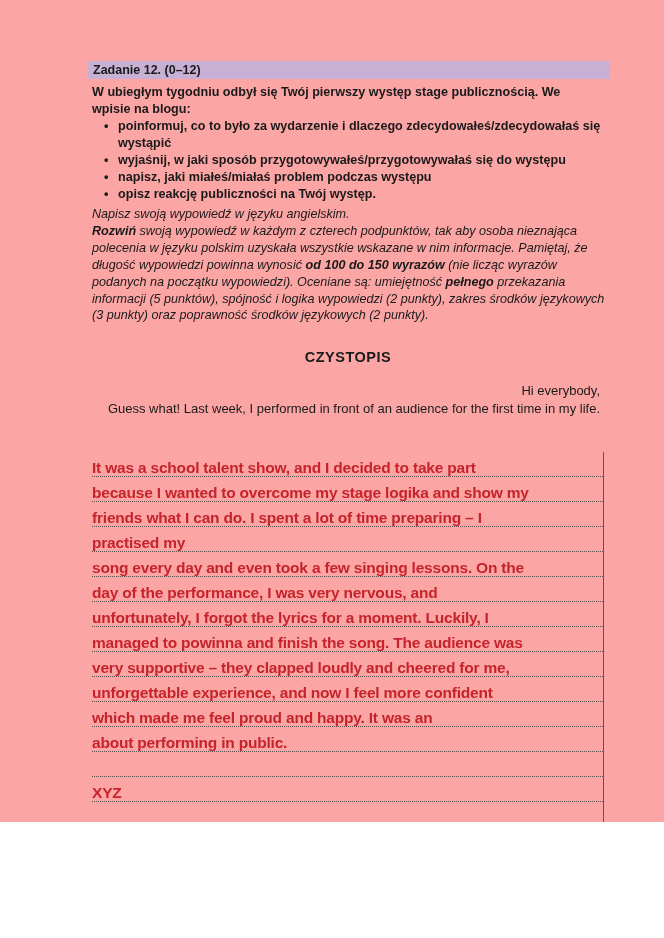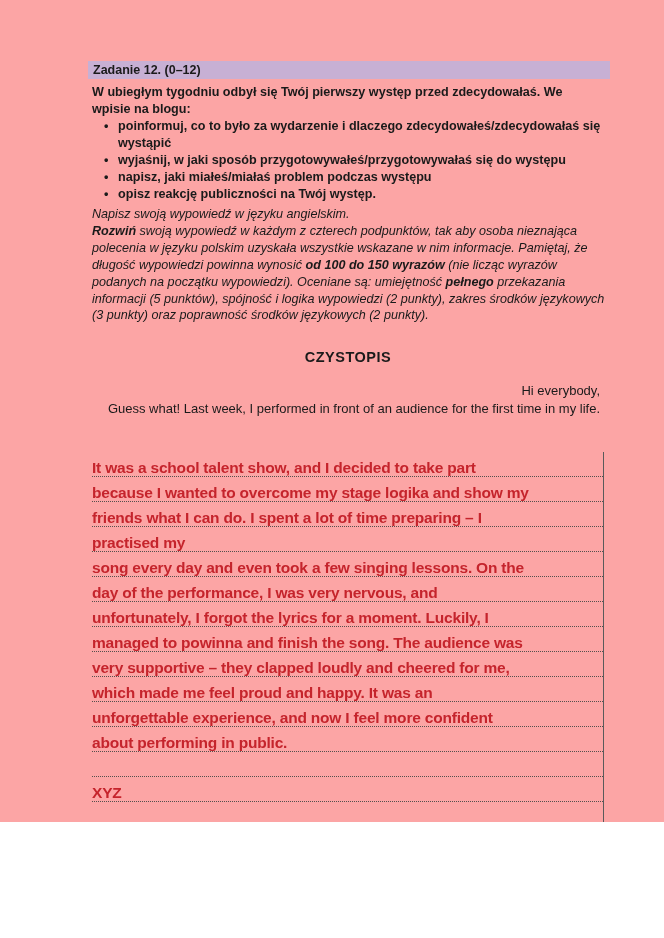--- a/index.html
+++ b/index.html
@@ -41,7 +41,7 @@
     <span>Zadanie 12. (0–12)</span>
   </div>
 
-  <div class="intro">W ubiegłym tygodniu odbył się Twój pierwszy występ przed zdecydowałaś. We wpisie na blogu:</div>
+  <div class="intro">W ubiegłym tygodniu odbył się Twój pierwszy występ stage publicznością. We wpisie na blogu:</div>
 
   <div class="bullets">
       <div class="bullet-item">

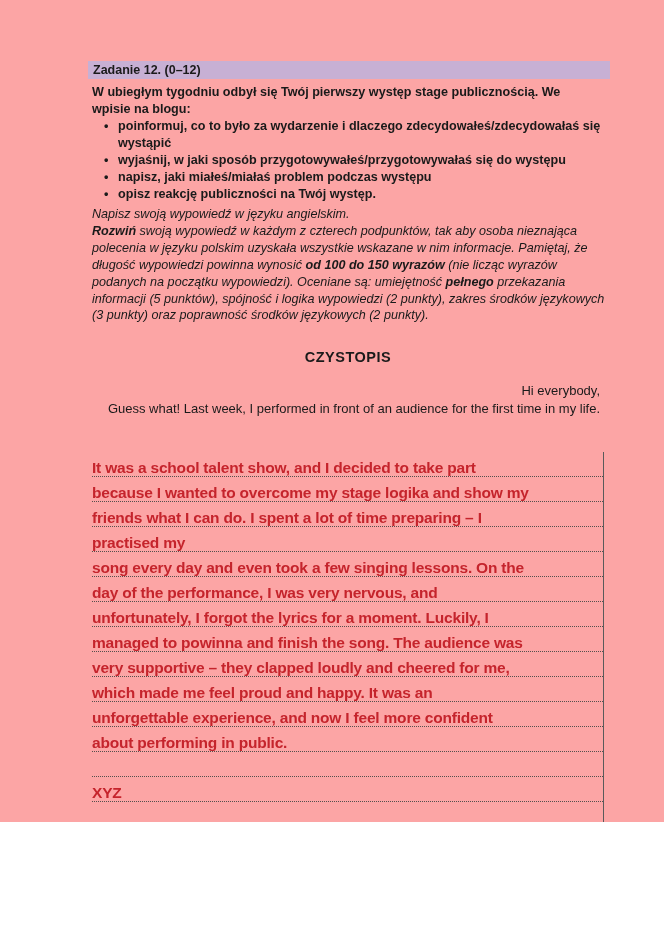--- a/index.html
+++ b/index.html
@@ -103,10 +103,10 @@
         <span class="hand">very supportive – they clapped loudly and cheered for me,</span>
       </div>
       <div class="answer-row">
-        <span class="hand">which made me feel proud and happy. It was an</span>
+        <span class="hand">unforgettable experience, and now I feel more confident</span>
       </div>
       <div class="answer-row">
-        <span class="hand">unforgettable experience, and now I feel more confident</span>
+        <span class="hand">which made me feel proud and happy. It was an</span>
       </div>
       <div class="answer-row">
         <span class="hand">about performing in public.</span>

